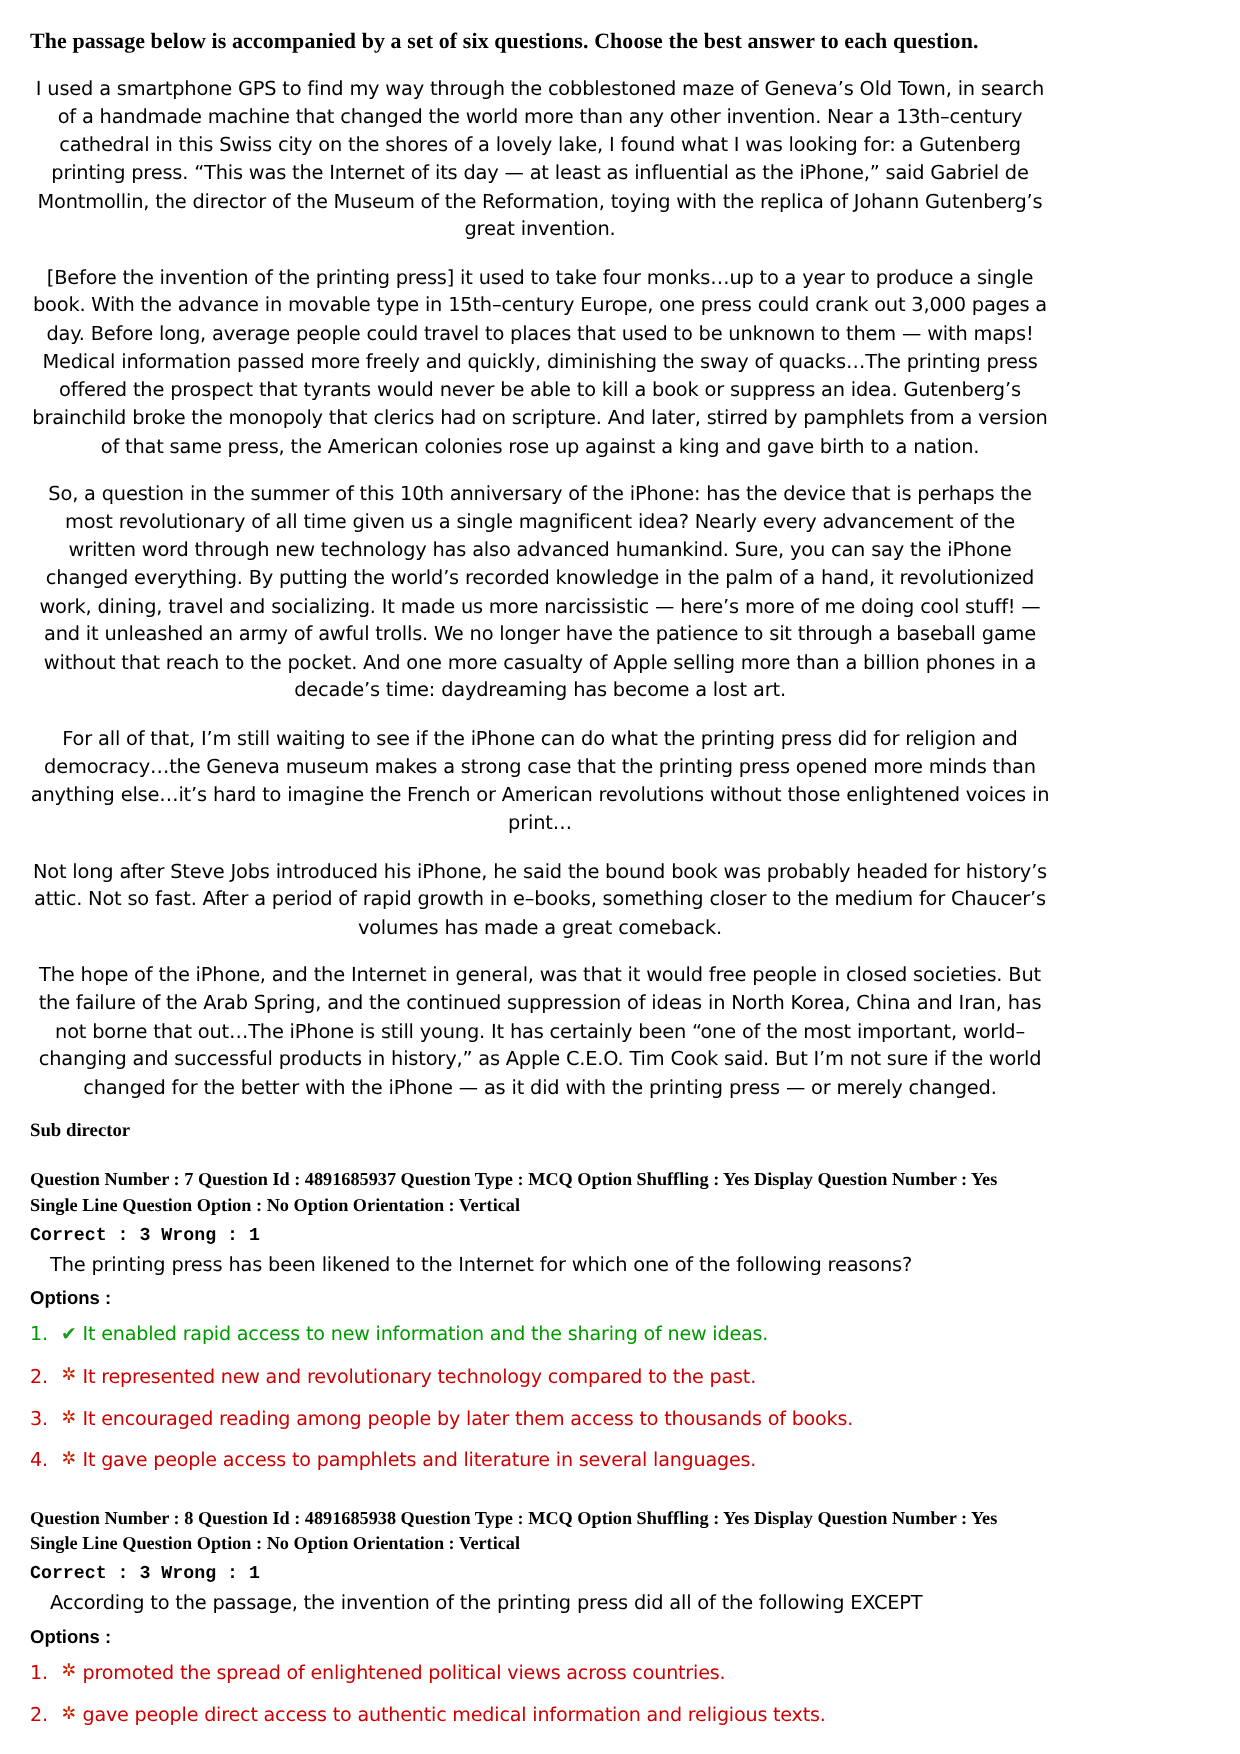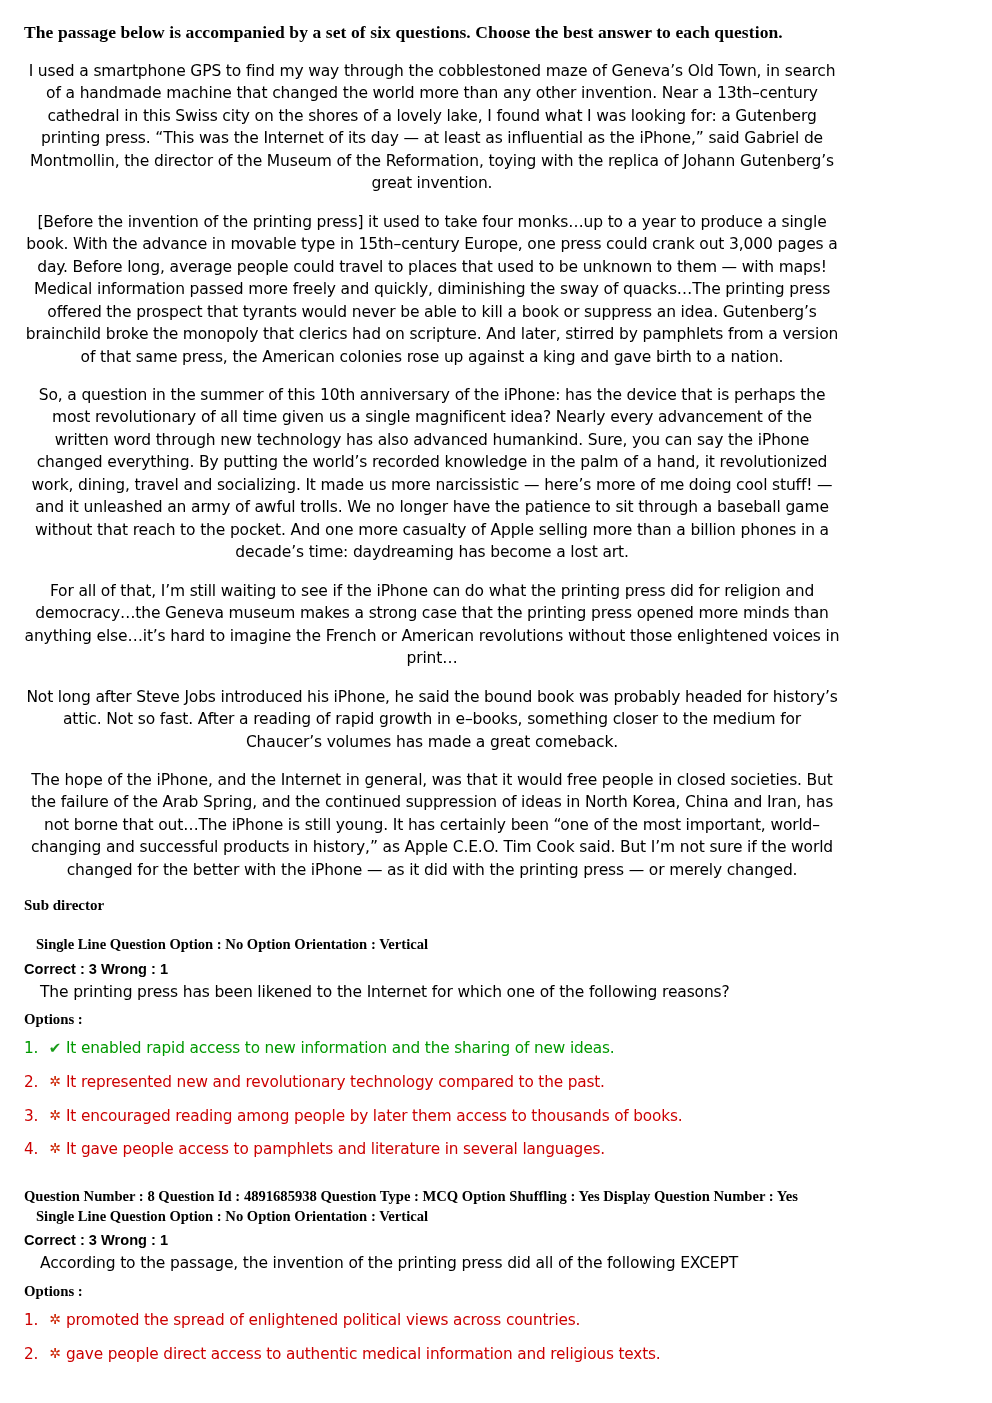--- a/index.html
+++ b/index.html
@@ -117,7 +117,7 @@
     <p>[Before the invention of the printing press] it used to take four monks…up to a year to produce a single book. With the advance in movable type in 15th–century Europe, one press could crank out 3,000 pages a day. Before long, average people could travel to places that used to be unknown to them — with maps! Medical information passed more freely and quickly, diminishing the sway of quacks…The printing press offered the prospect that tyrants would never be able to kill a book or suppress an idea. Gutenberg’s brainchild broke the monopoly that clerics had on scripture. And later, stirred by pamphlets from a version of that same press, the American colonies rose up against a king and gave birth to a nation.</p>
     <p>So, a question in the summer of this 10th anniversary of the iPhone: has the device that is perhaps the most revolutionary of all time given us a single magnificent idea? Nearly every advancement of the written word through new technology has also advanced humankind. Sure, you can say the iPhone changed everything. By putting the world’s recorded knowledge in the palm of a hand, it revolutionized work, dining, travel and socializing. It made us more narcissistic — here’s more of me doing cool stuff! — and it unleashed an army of awful trolls. We no longer have the patience to sit through a baseball game without that reach to the pocket. And one more casualty of Apple selling more than a billion phones in a decade’s time: daydreaming has become a lost art.</p>
     <p>For all of that, I’m still waiting to see if the iPhone can do what the printing press did for religion and democracy…the Geneva museum makes a strong case that the printing press opened more minds than anything else…it’s hard to imagine the French or American revolutions without those enlightened voices in print…</p>
-    <p>Not long after Steve Jobs introduced his iPhone, he said the bound book was probably headed for history’s attic. Not so fast. After a reading of rapid growth in e–books, something closer to the medium for Chaucer’s volumes has made a great comeback.</p>
+    <p>Not long after Steve Jobs introduced his iPhone, he said the bound book was probably headed for history’s attic. Not so fast. After a period of rapid growth in e–books, something closer to the medium for Chaucer’s volumes has made a great comeback.</p>
     <p>The hope of the iPhone, and the Internet in general, was that it would free people in closed societies. But the failure of the Arab Spring, and the continued suppression of ideas in North Korea, China and Iran, has not borne that out…The iPhone is still young. It has certainly been “one of the most important, world–changing and successful products in history,” as Apple C.E.O. Tim Cook said. But I’m not sure if the world changed for the better with the iPhone — as it did with the printing press — or merely changed.</p>
   </div>
 

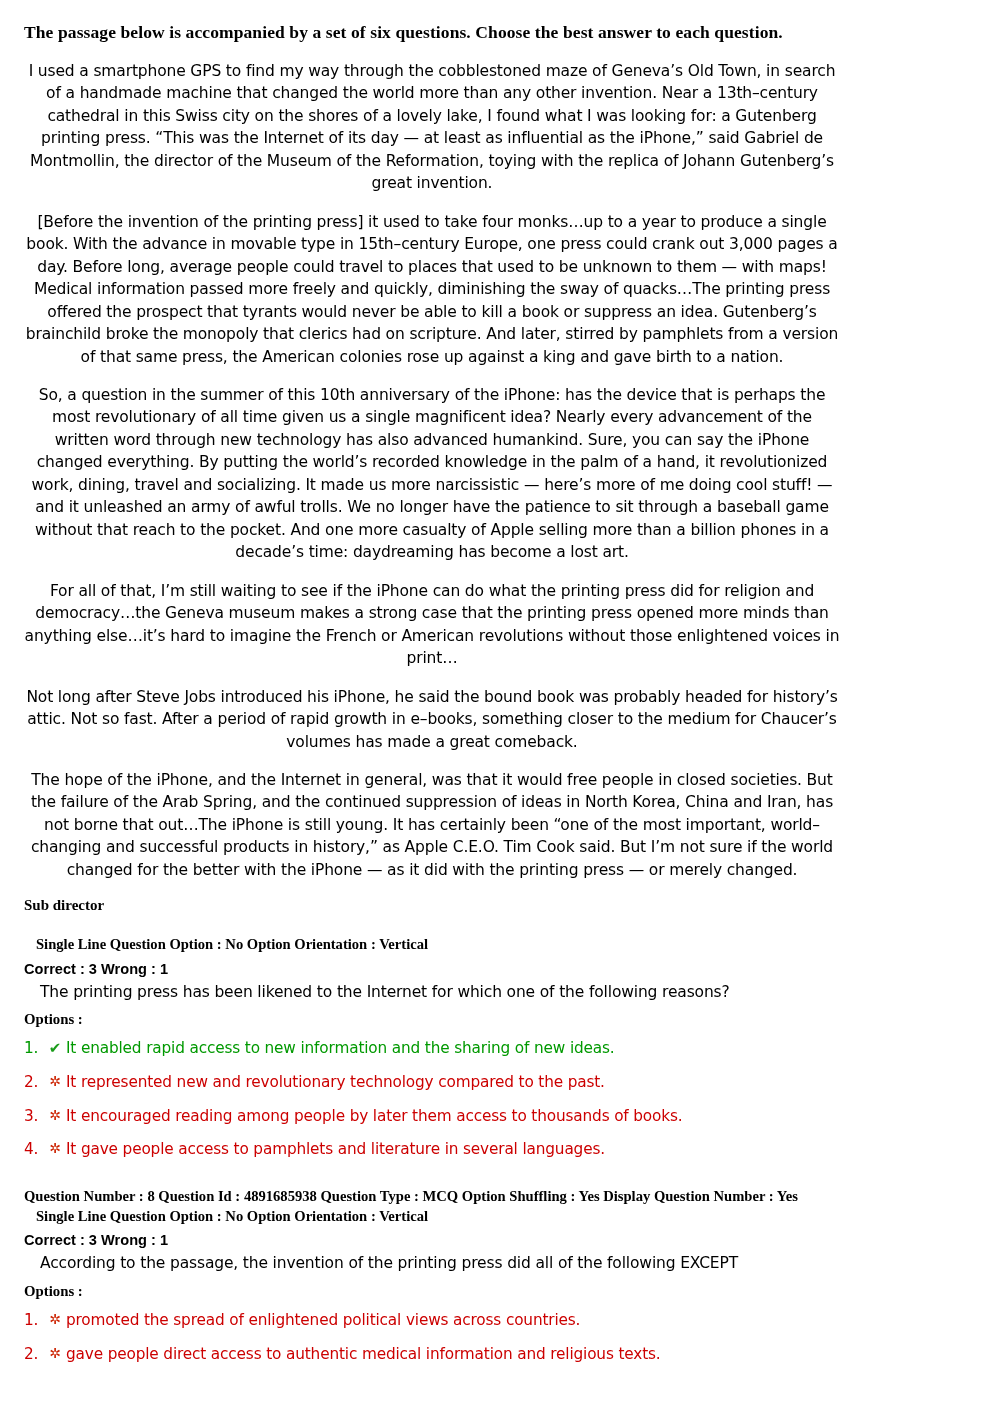--- a/index.html
+++ b/index.html
@@ -124,6 +124,7 @@
   <div class="sub-questions">Sub director</div>
 
   <div class="q-block">
+    <div class="q-meta">Question Number : 7  Question Id : 4891685937  Question Type : MCQ  Option Shuffling : Yes  Display Question Number : Yes</div>
     <div class="q-meta-line2">Single Line Question Option : No  Option Orientation : Vertical</div>
     <div class="q-score">Correct : 3  Wrong : 1</div>
     <div class="q-text">The printing press has been likened to the Internet for which one of the following reasons?</div>

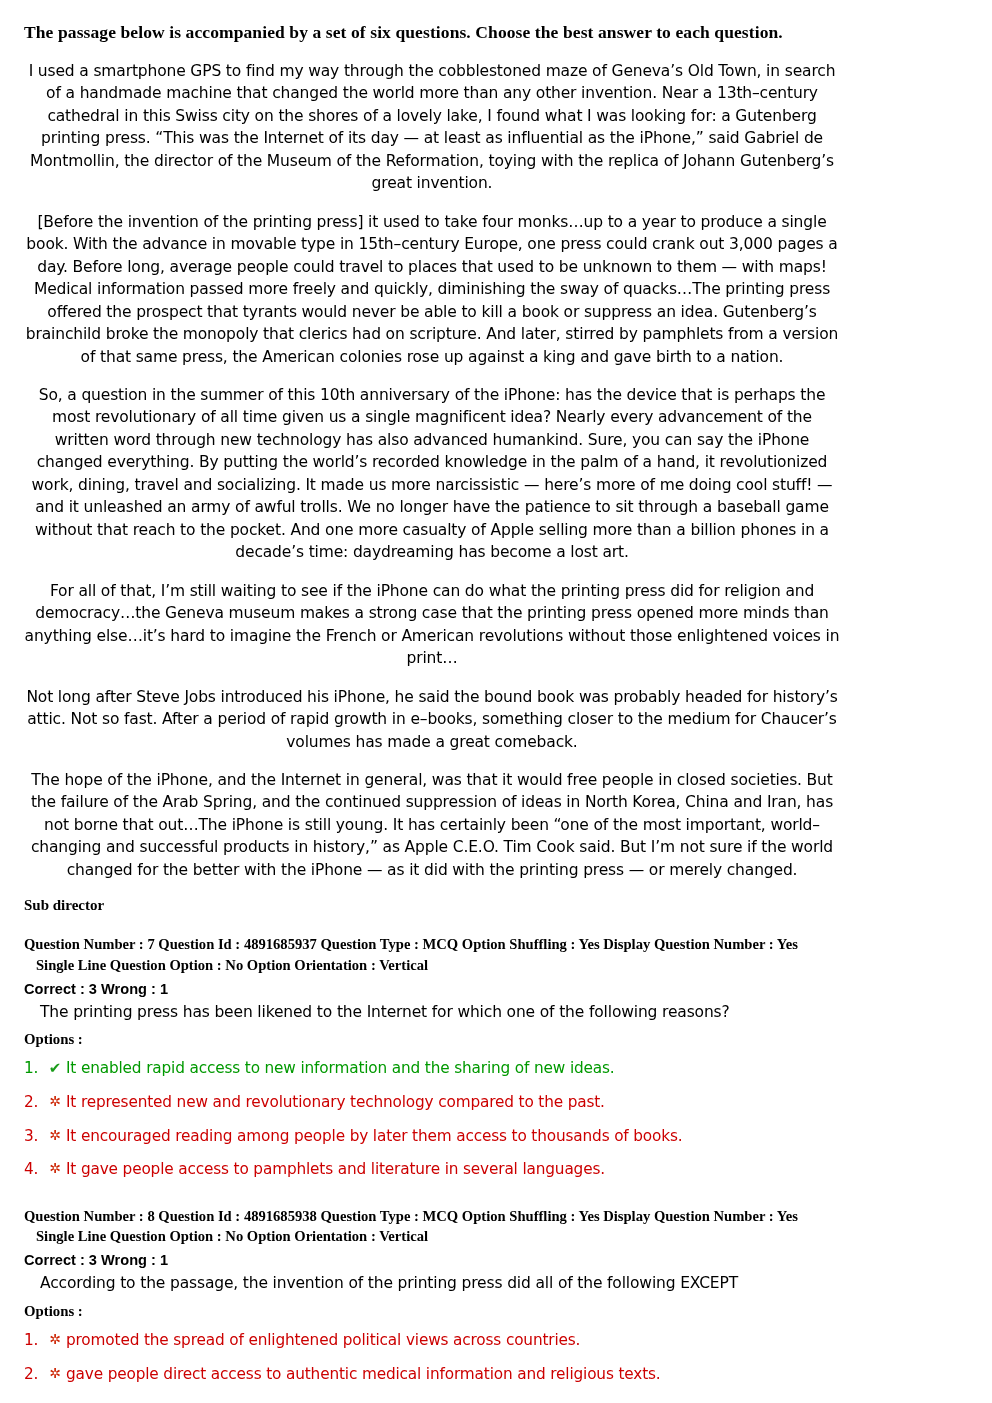--- a/index.html
+++ b/index.html
@@ -55,7 +55,7 @@
     font-weight: bold;
     font-size: 14.6px;
     line-height: 1.18;
-    margin: 0 0 7px 12px;
+    margin: 0 0 7px 0;
   }
   .q-score {
     font-family: Liberation Sans, sans-serif;

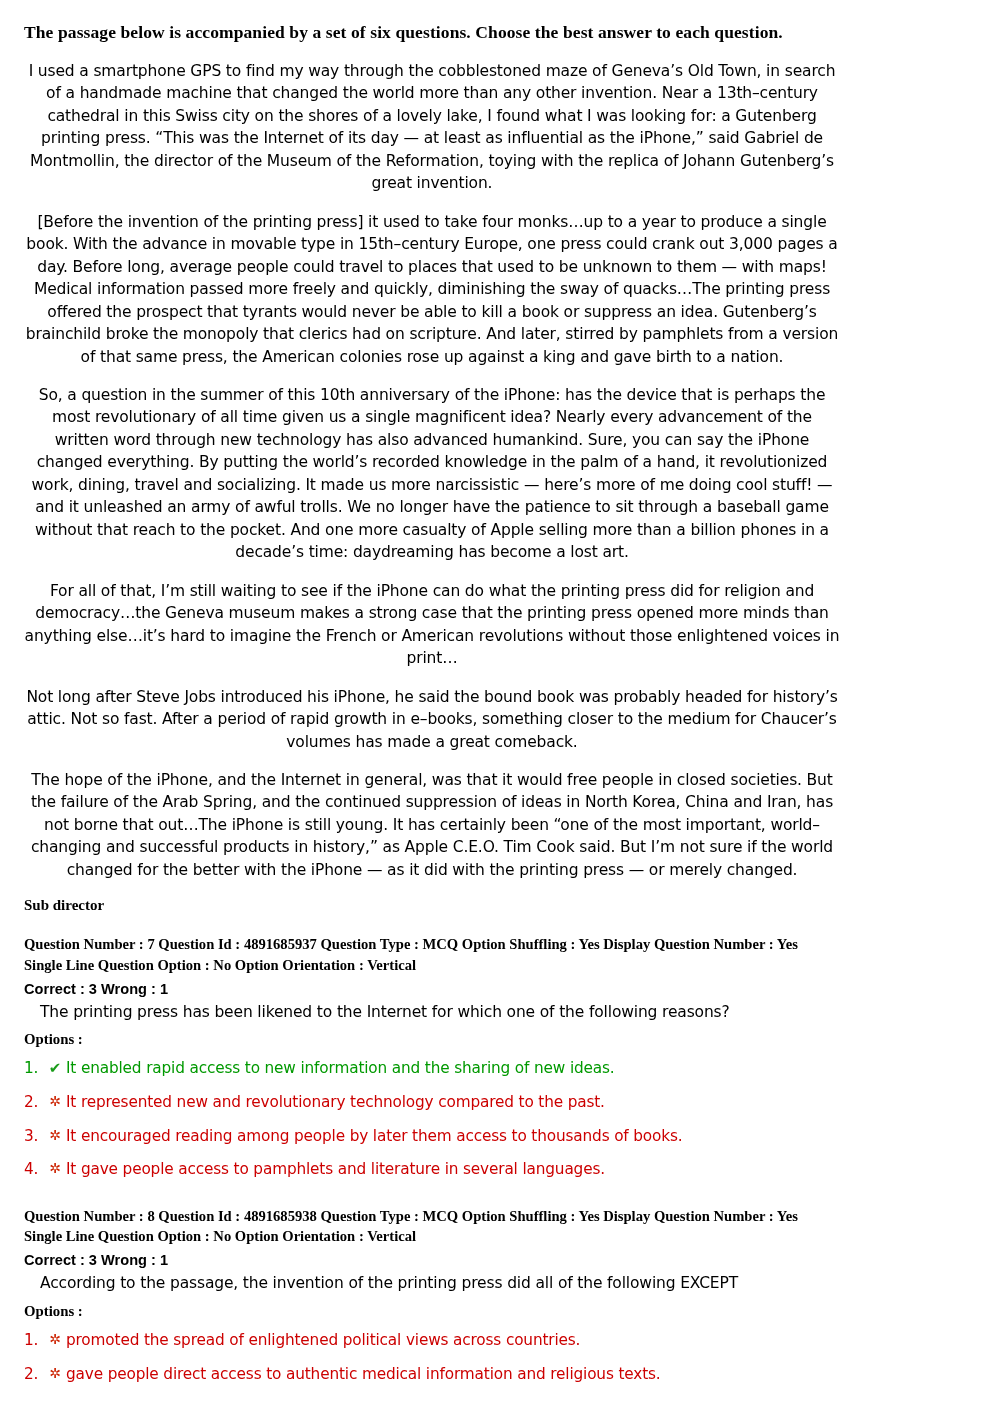--- a/index.html
+++ b/index.html
@@ -58,7 +58,7 @@
     margin: 0 0 7px 0;
   }
   .q-score {
-    font-family: Liberation Sans, sans-serif;
+    font-family: Liberation Mono, monospace;
     font-weight: bold;
     font-size: 14.6px;
     margin: 0 0 5px 0;

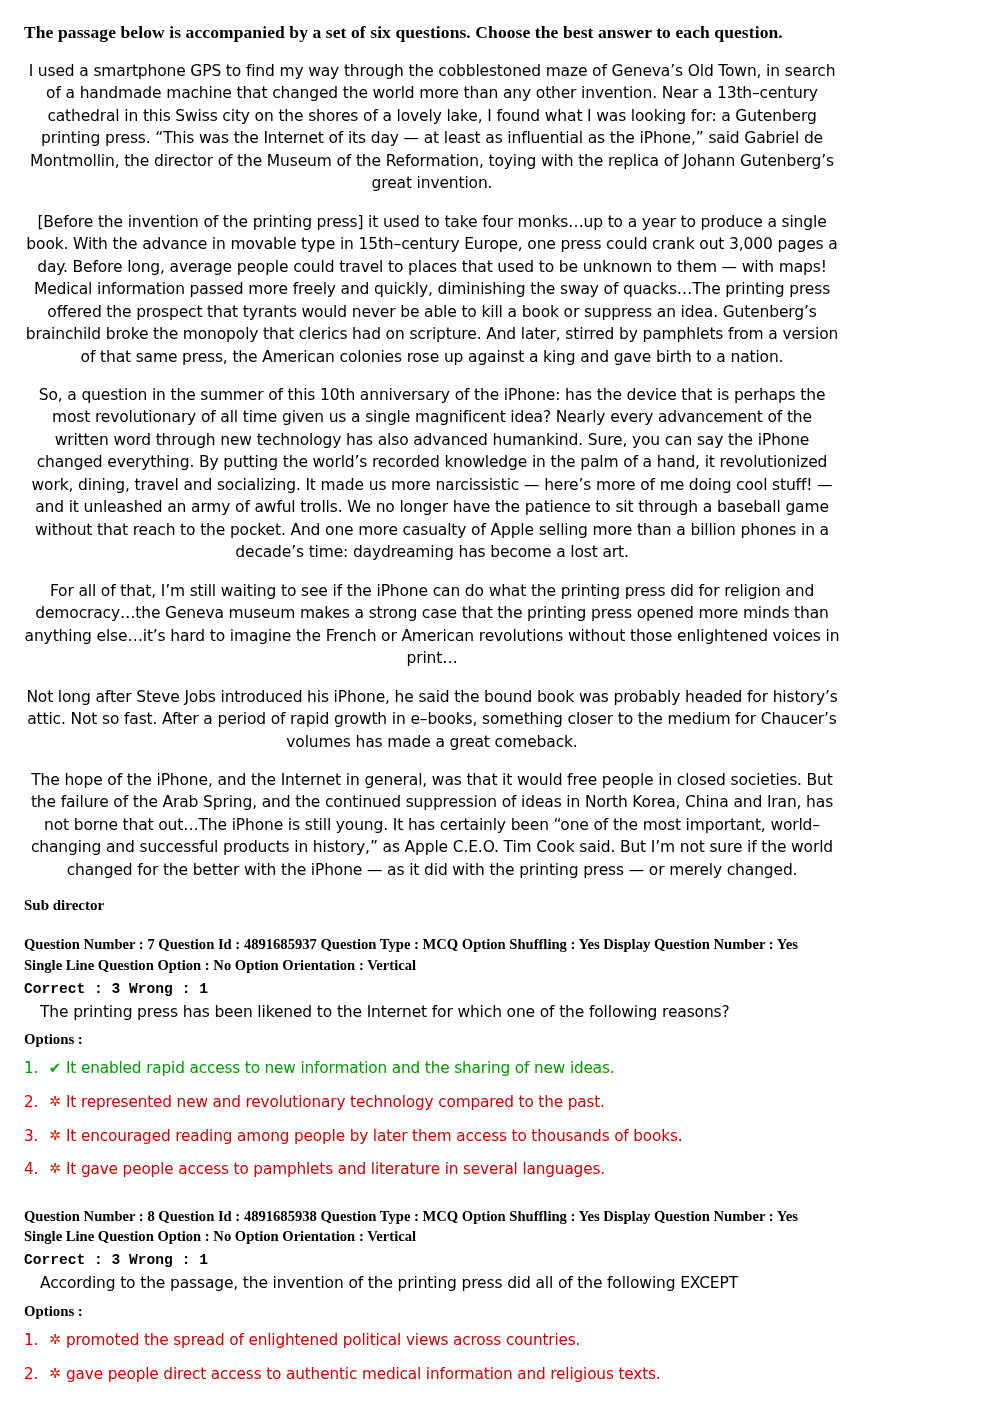--- a/index.html
+++ b/index.html
@@ -71,7 +71,7 @@
     letter-spacing: -0.15px;
   }
   .options-label {
-    font-family: Liberation Serif, serif;
+    font-family: Liberation Sans, sans-serif;
     font-weight: bold;
     font-size: 14.8px;
     margin: 0 0 10px 0;

